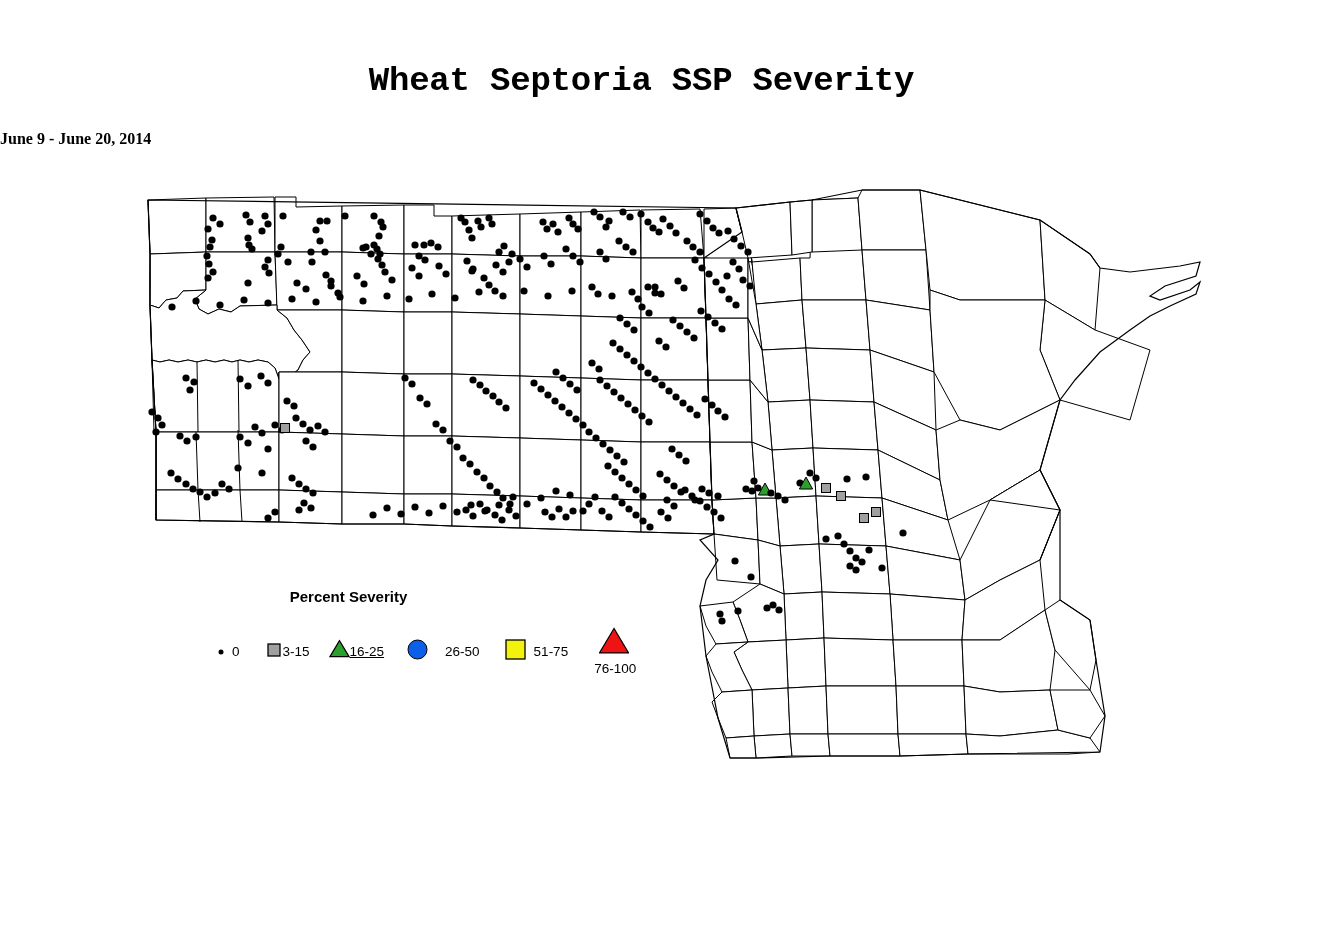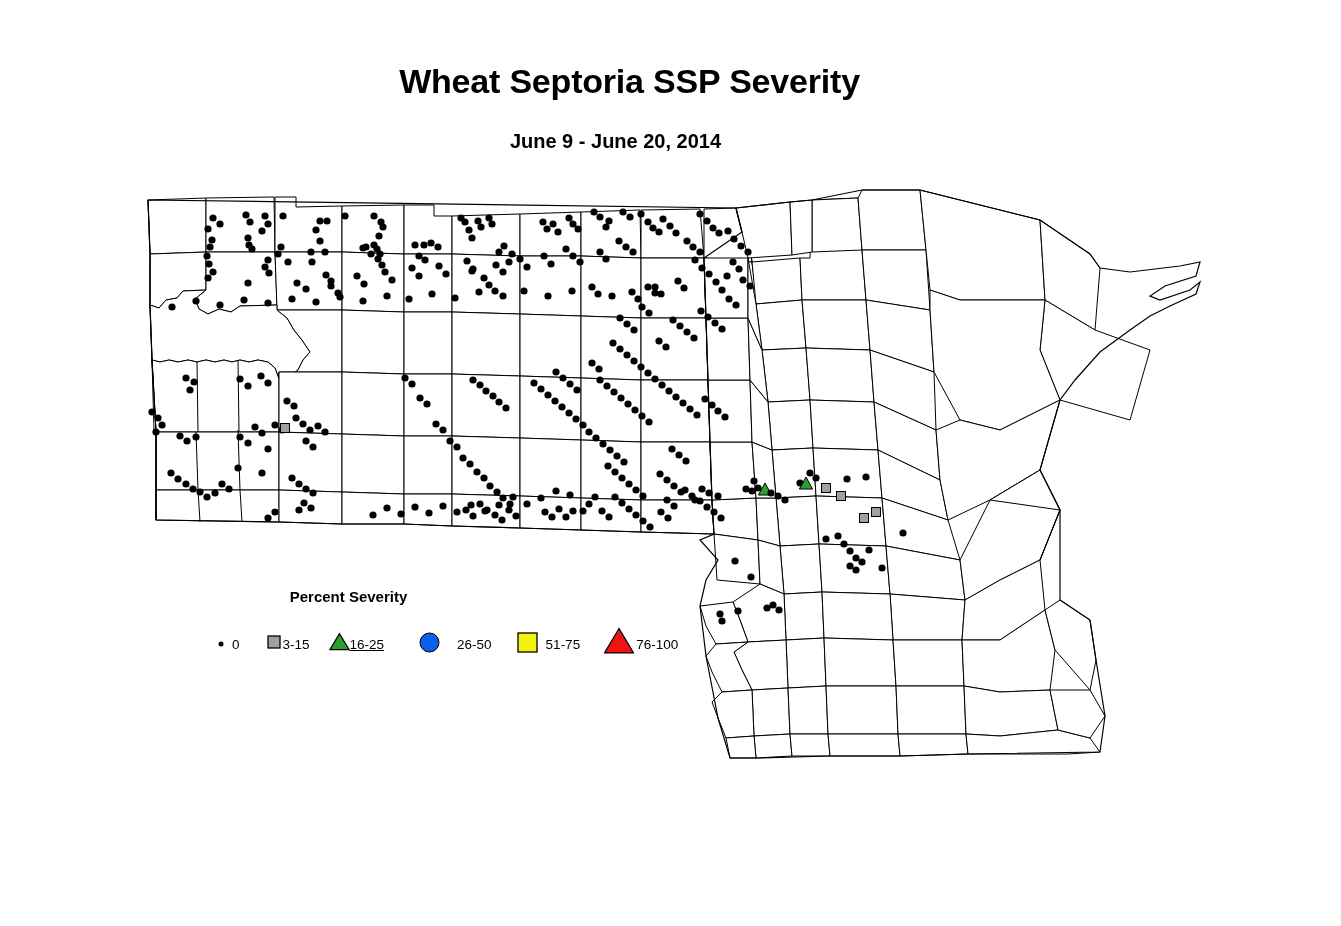--- a/index.html
+++ b/index.html
@@ -23,14 +23,14 @@
   }
   #title {
     position: absolute;
-    left: 4px;
+    left: 16px;
     top: 62px;
     width: 1251px;
     text-align: center;
     font-size: 34px;
     font-weight: bold;
     letter-spacing: -0.2px;
-    font-family: Liberation Sans, sans-serif;
+    font-family: Liberation Mono, monospace;
   }
   #subtitle {
     position: absolute;

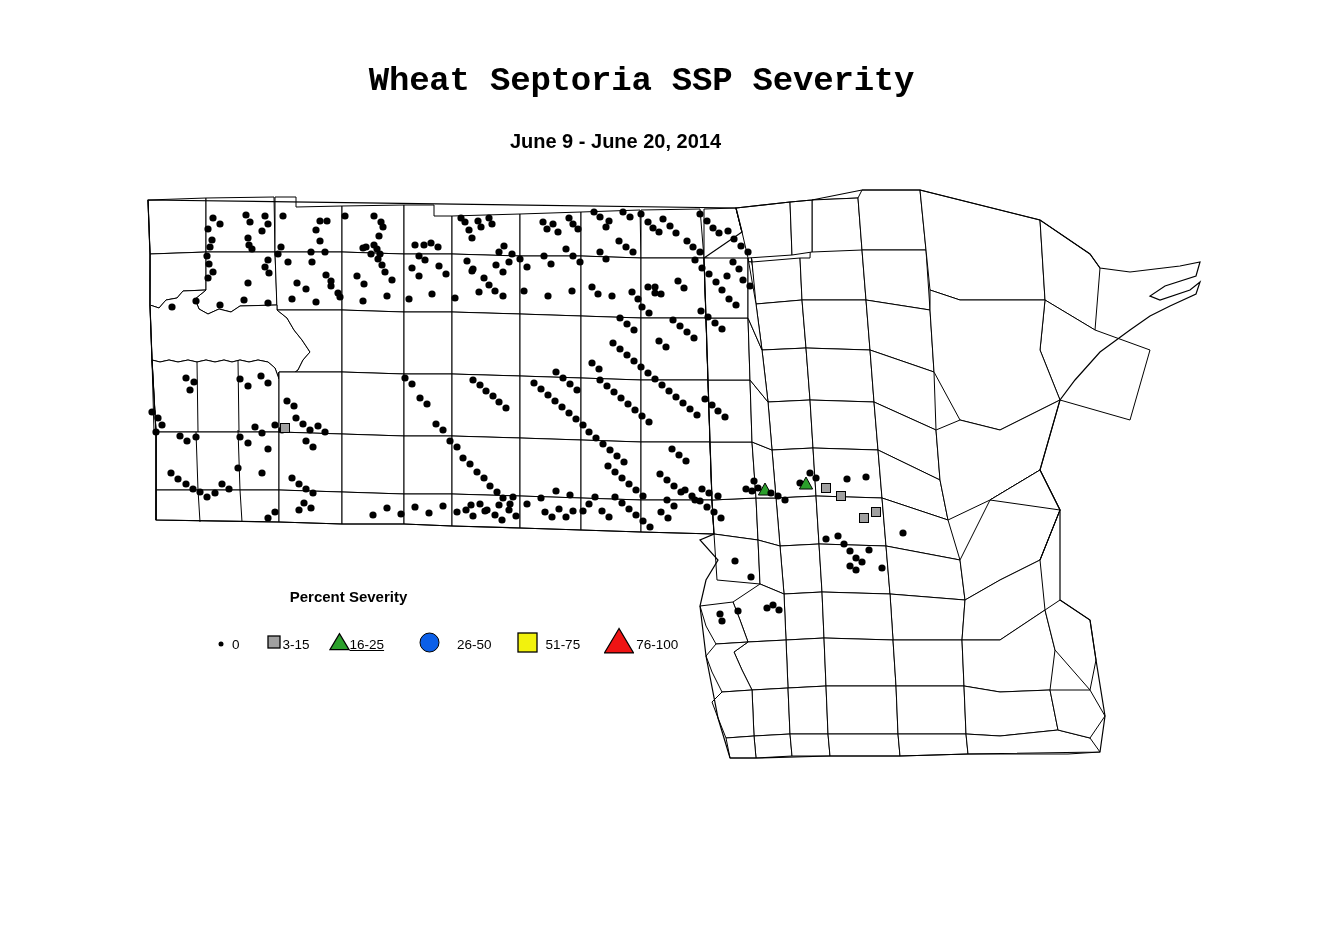--- a/index.html
+++ b/index.html
@@ -37,10 +37,10 @@
     left: 0;
     top: 130px;
     width: 1231px;
-    text-align: center;
-    font-size: 20px;
+    text-align: left;
+    font-size: 16px;
     font-weight: bold;
-    font-family: Liberation Sans, sans-serif;
+    font-family: Liberation Serif, serif;
   }
   #map-wrap {
     position: absolute;

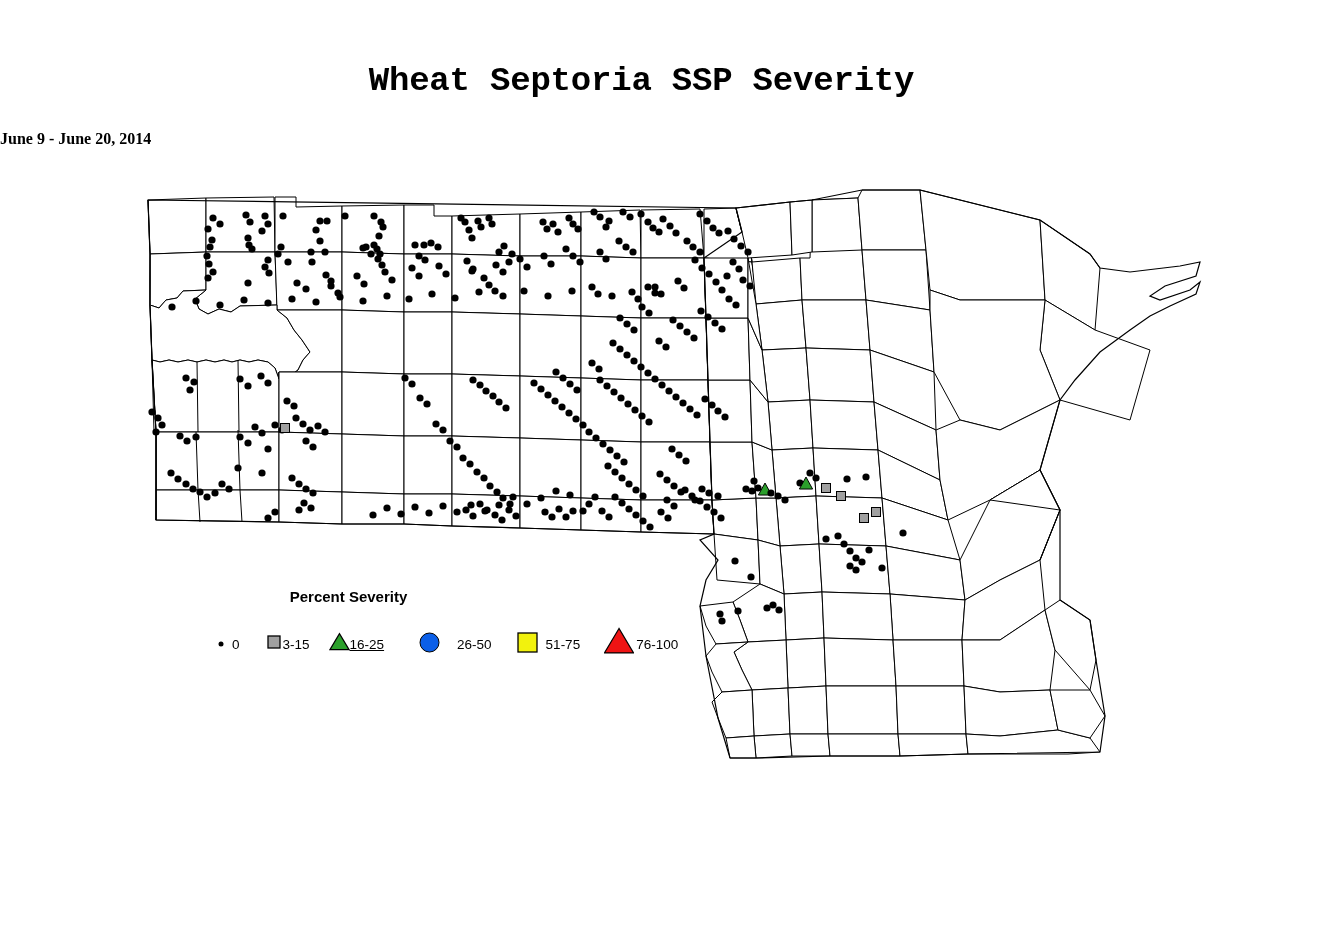--- a/index.html
+++ b/index.html
@@ -706,7 +706,7 @@
             </svg></span>
           <span class="legend-label" style="margin-left: 1px;">3-15</span>
         </div>
-        <div class="legend-item" style="margin-right: 34px; text-decoration: underline;">
+        <div class="legend-item" style="margin-right: 22px; text-decoration: underline;">
           <span class="legend-swatch"><svg width="21" height="21" viewBox="0 0 21 21">
               <polygon points="10.5,1.6600000000000001 0.9799999999999986,17.64 20.020000000000003,17.64" fill="#2ca02c" stroke="#000" stroke-width="1.2"></polygon>
             </svg></span>

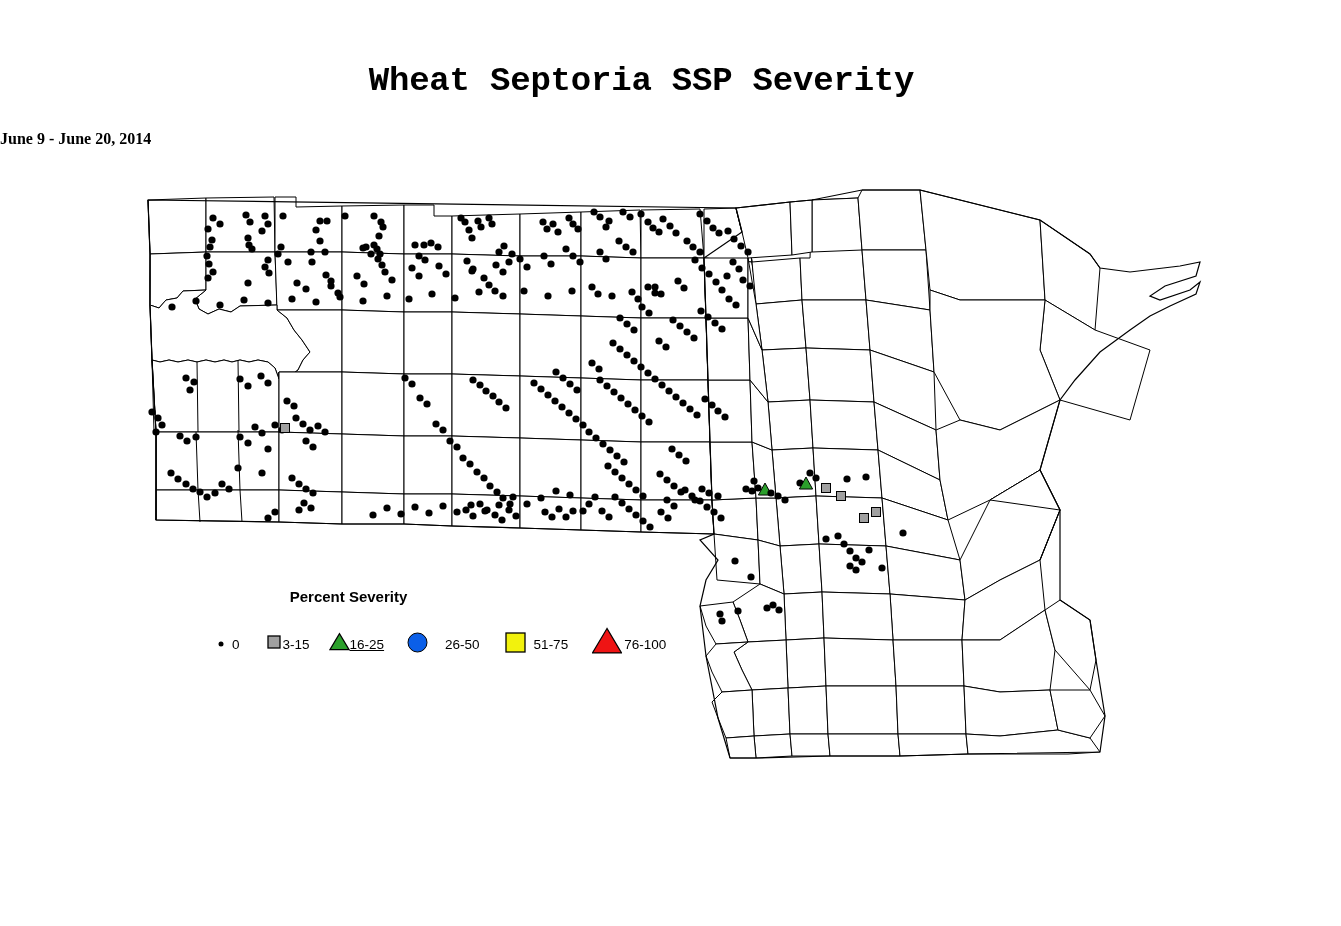--- a/index.html
+++ b/index.html
@@ -724,7 +724,7 @@
             </svg></span>
           <span class="legend-label" style="margin-left: 7px;">51-75</span>
         </div>
-        <div class="legend-item" style="margin-right: 4px;">
+        <div class="legend-item" style="margin-right: 4px; flex-direction: column;">
           <span class="legend-swatch"><svg width="30" height="30" viewBox="0 0 30 30">
               <polygon points="15,1.4800000000000004 0.4399999999999977,25.92 29.560000000000002,25.92" fill="#ef1414" stroke="#000" stroke-width="1.2"></polygon>
             </svg></span>

